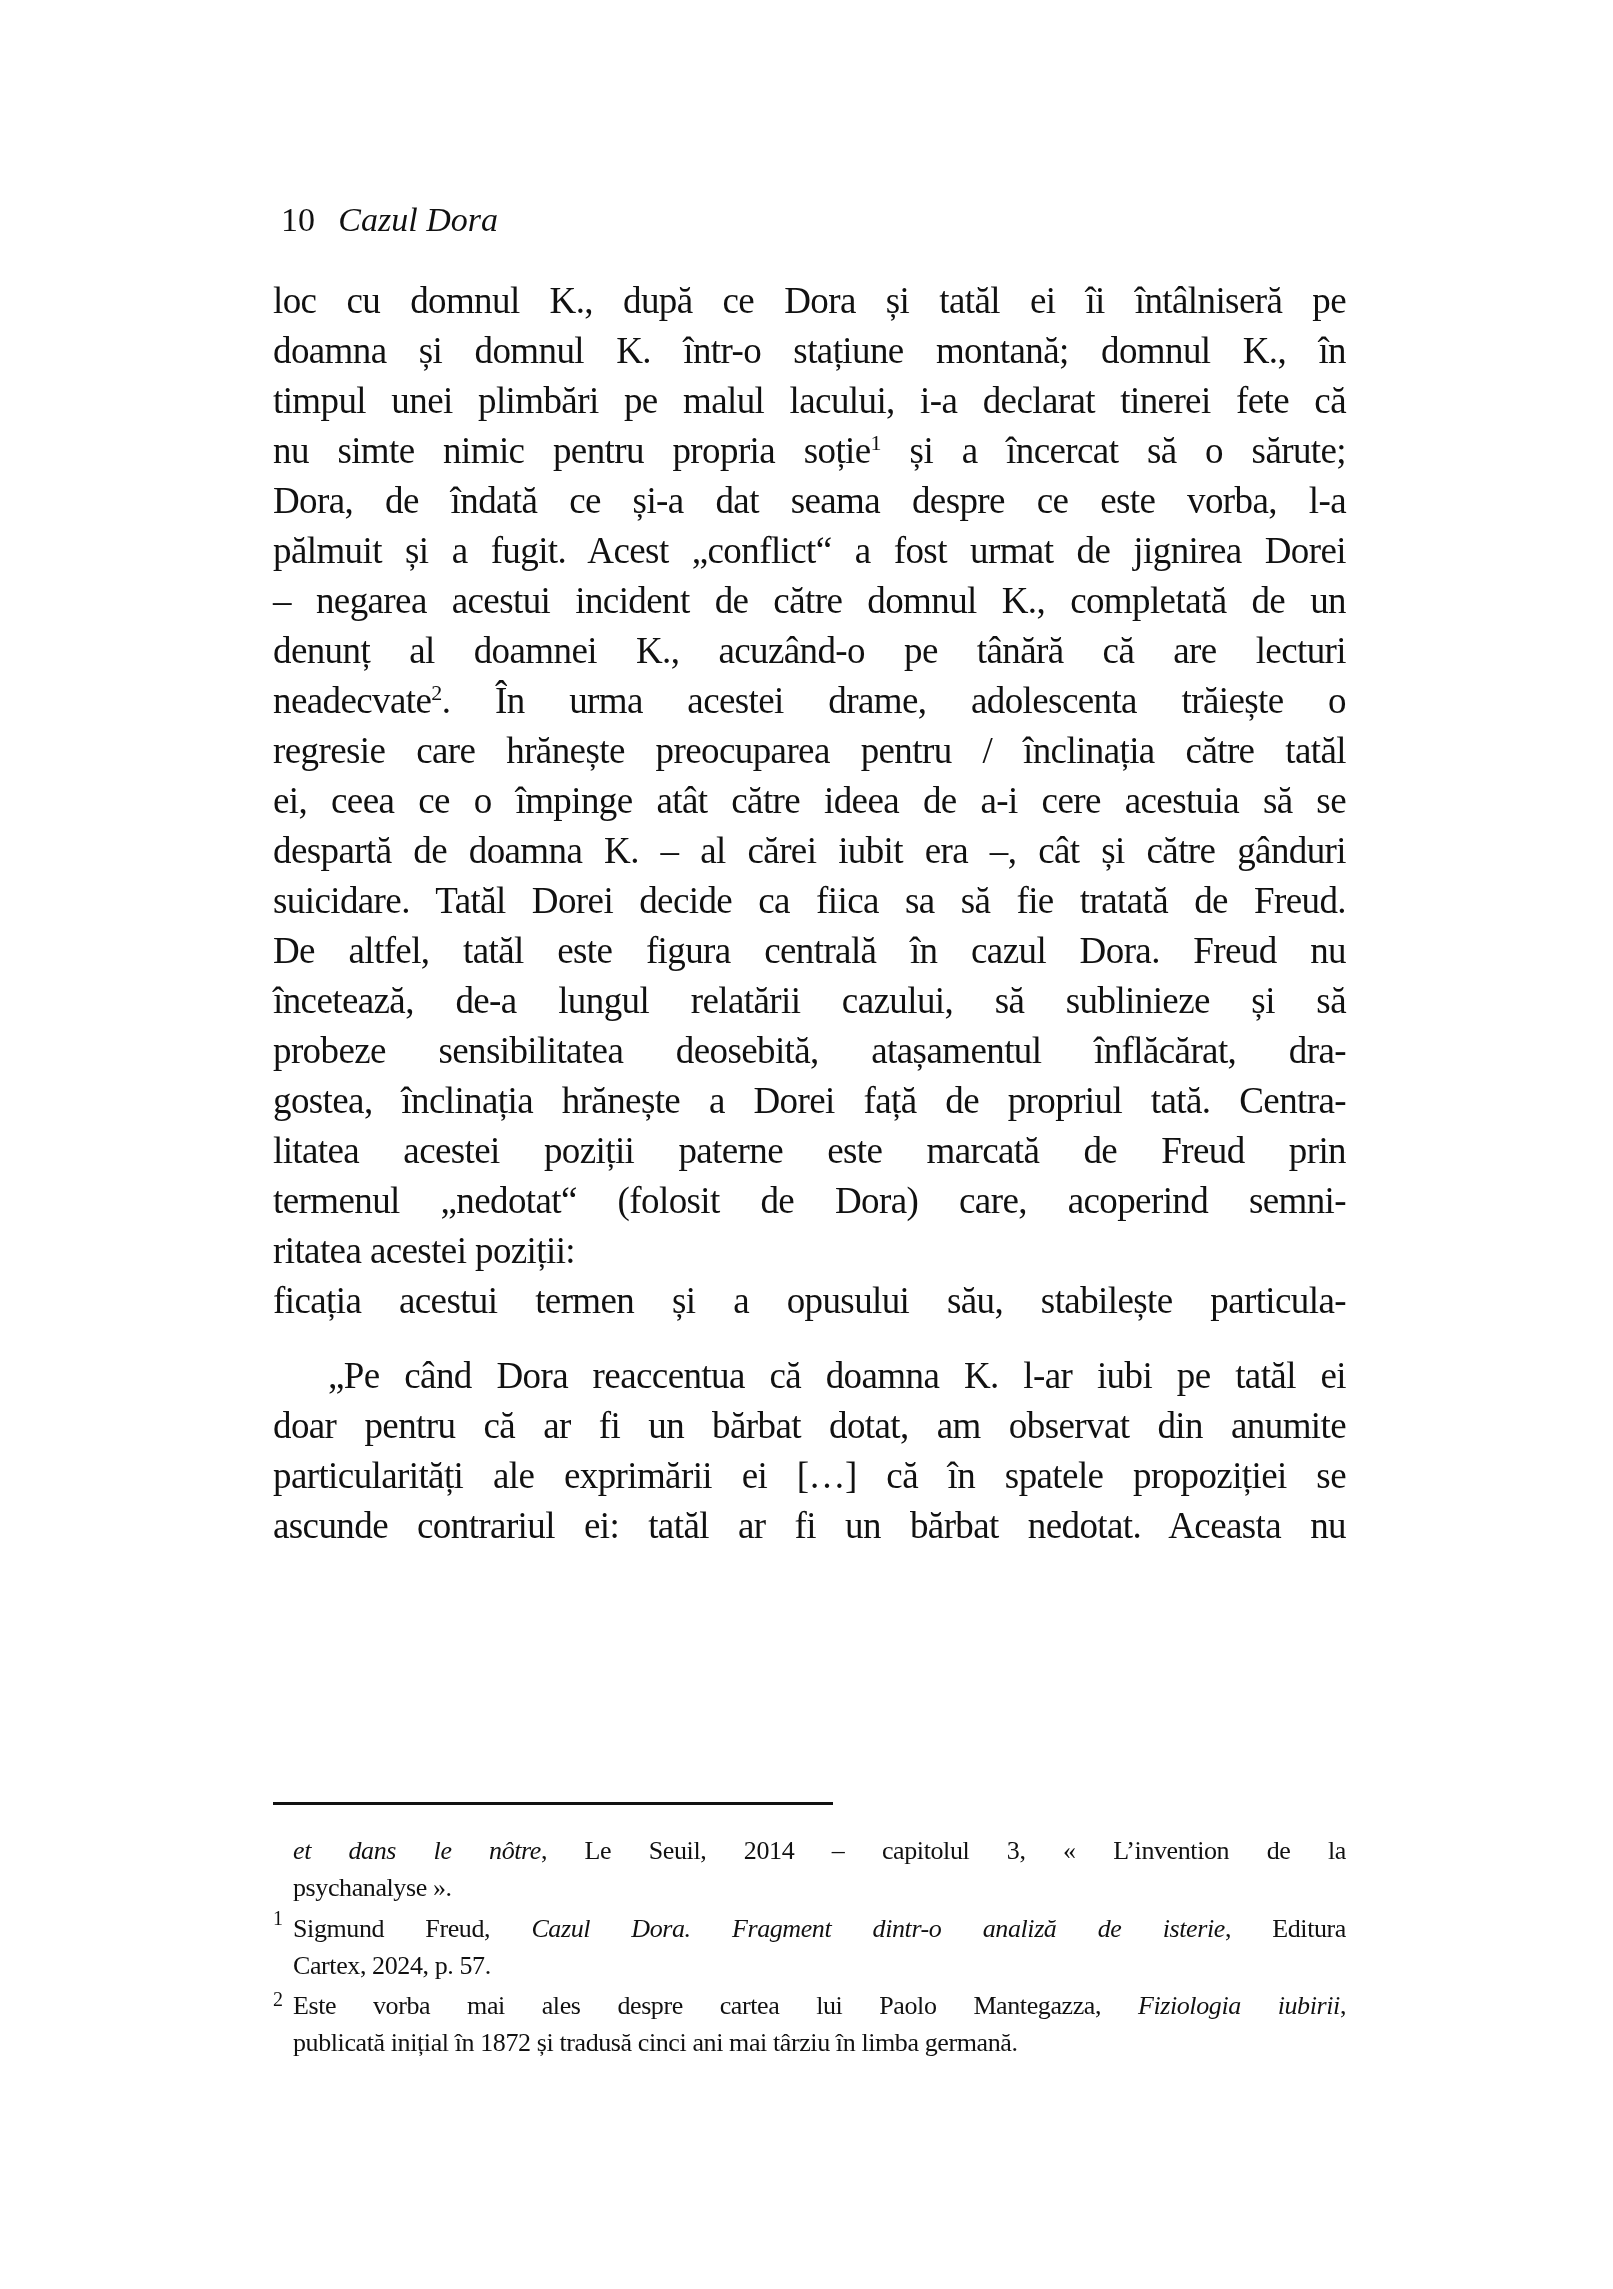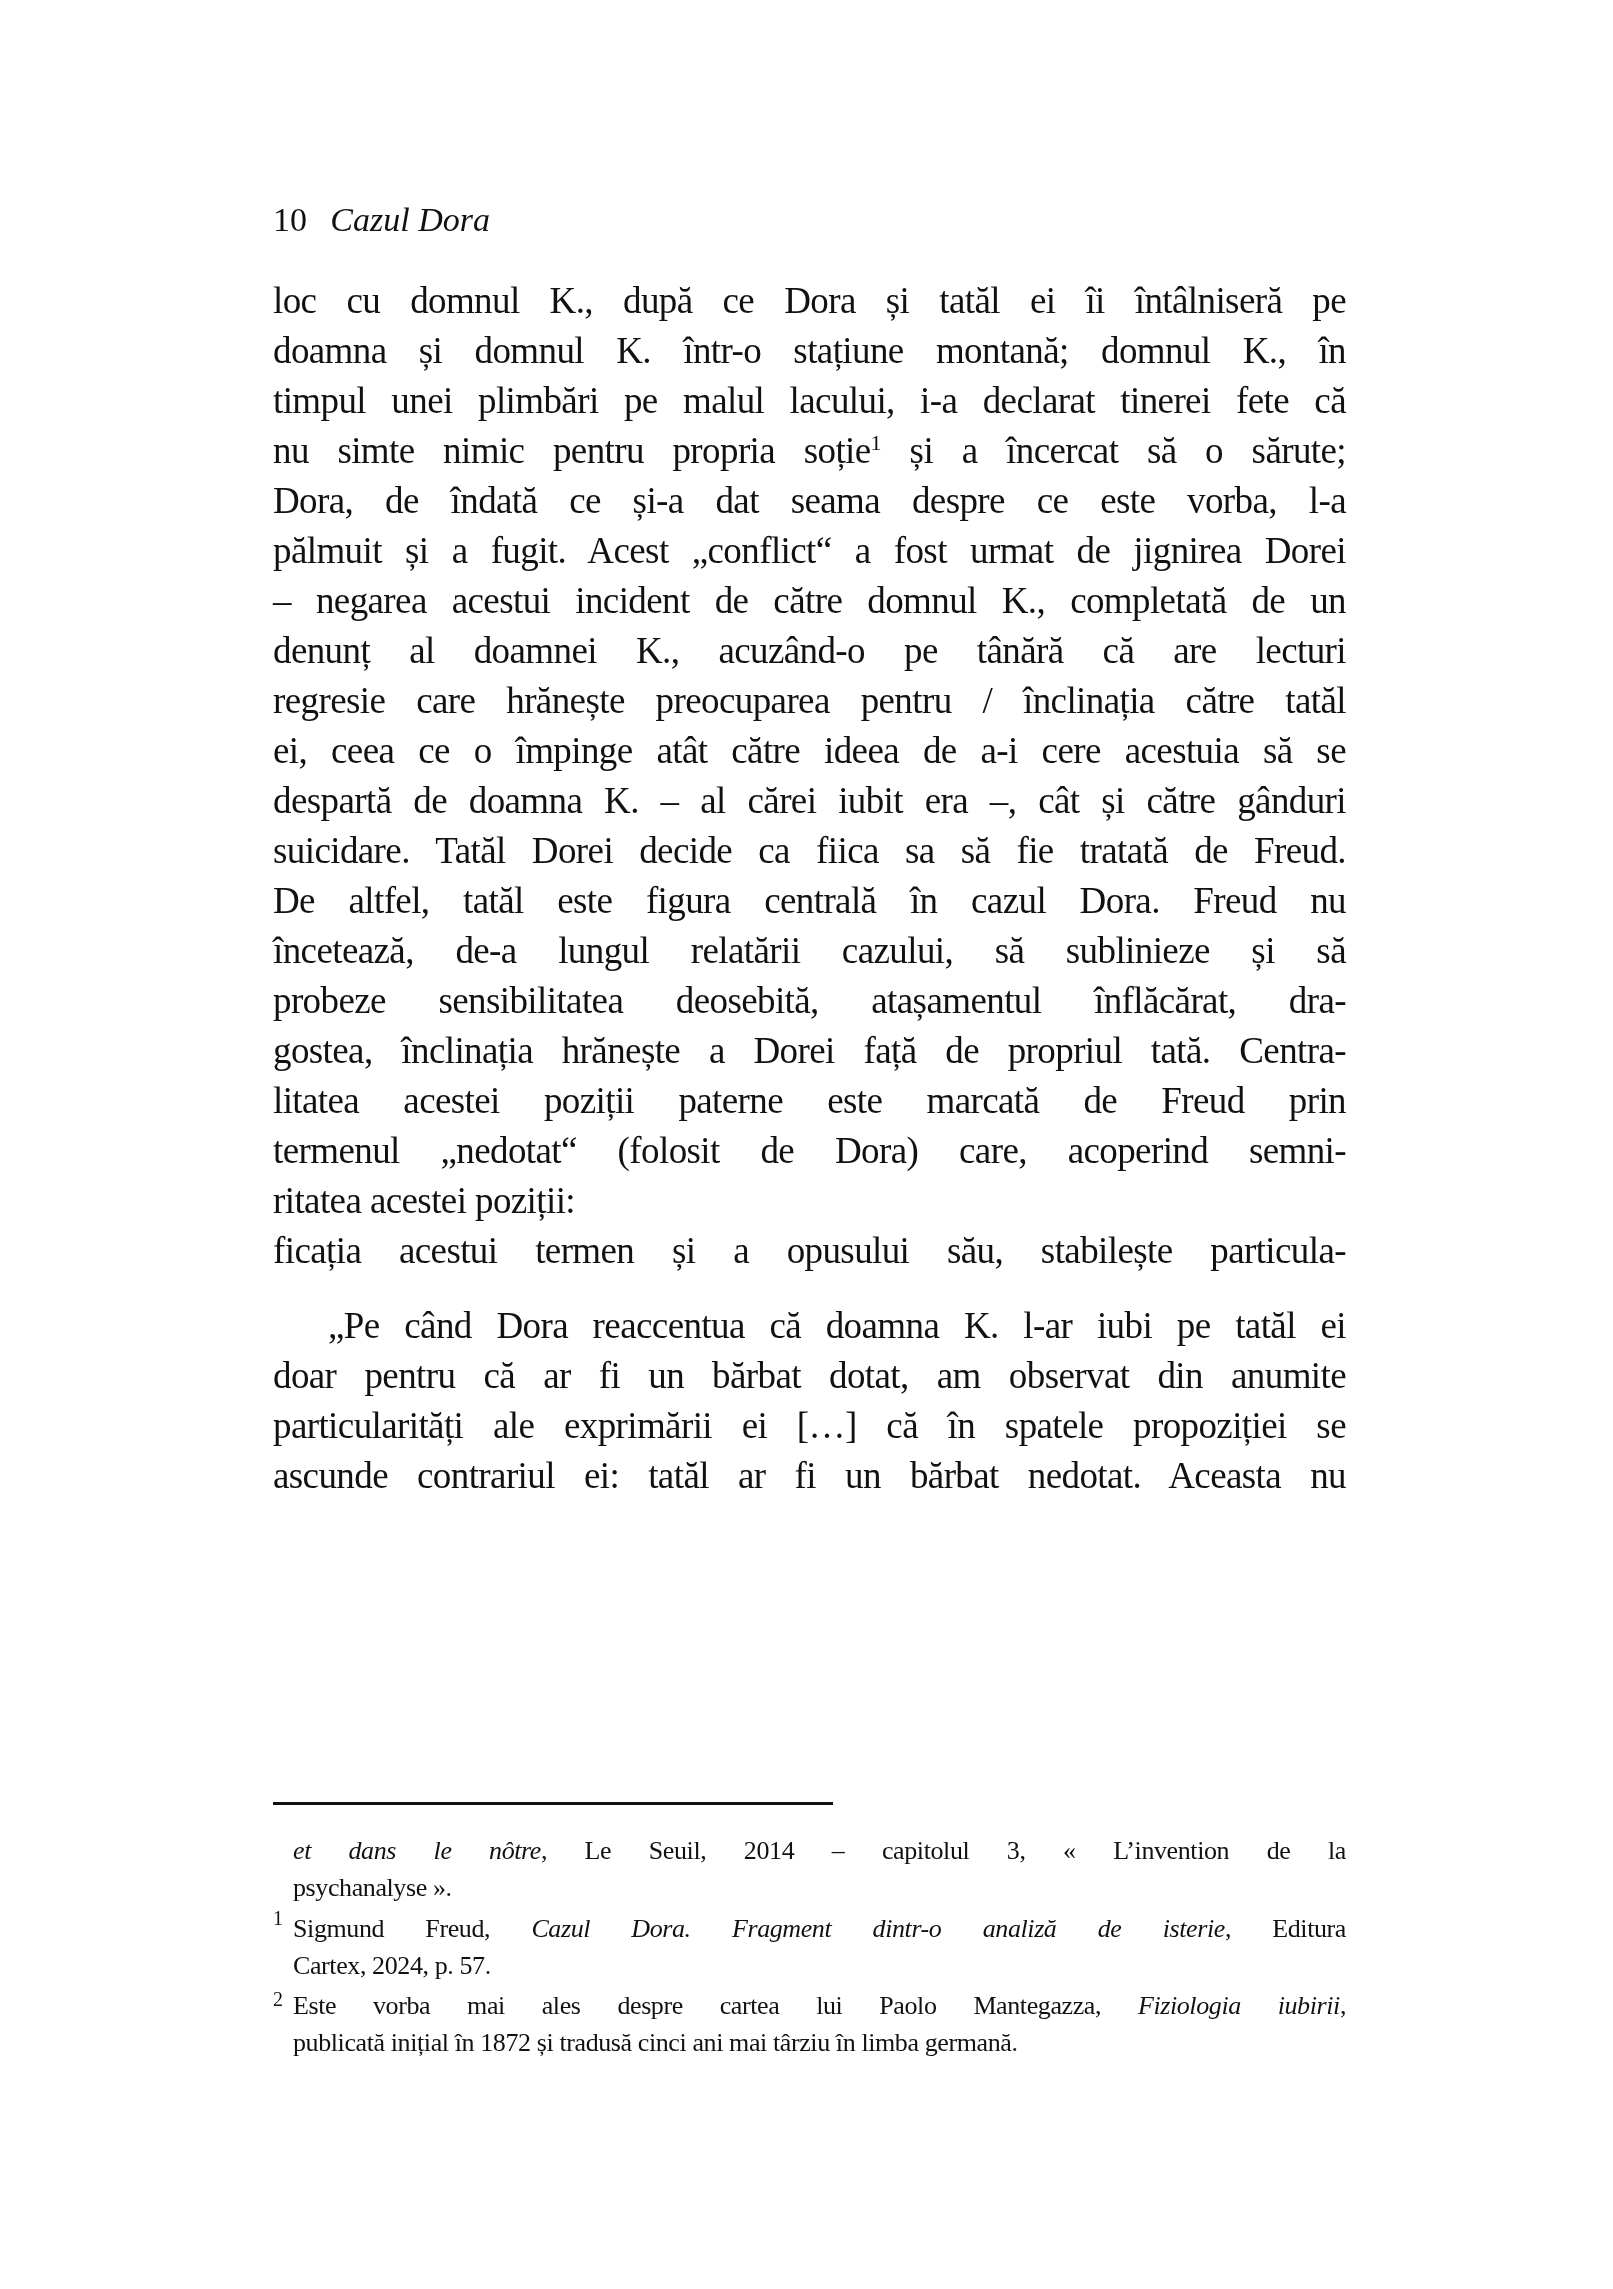--- a/index.html
+++ b/index.html
@@ -17,7 +17,7 @@
     }
     .running-head {
       position: absolute;
-      left: 273px;
+      left: 281px;
       top: 199px;
       font-size: 34px;
       line-height: 41px;

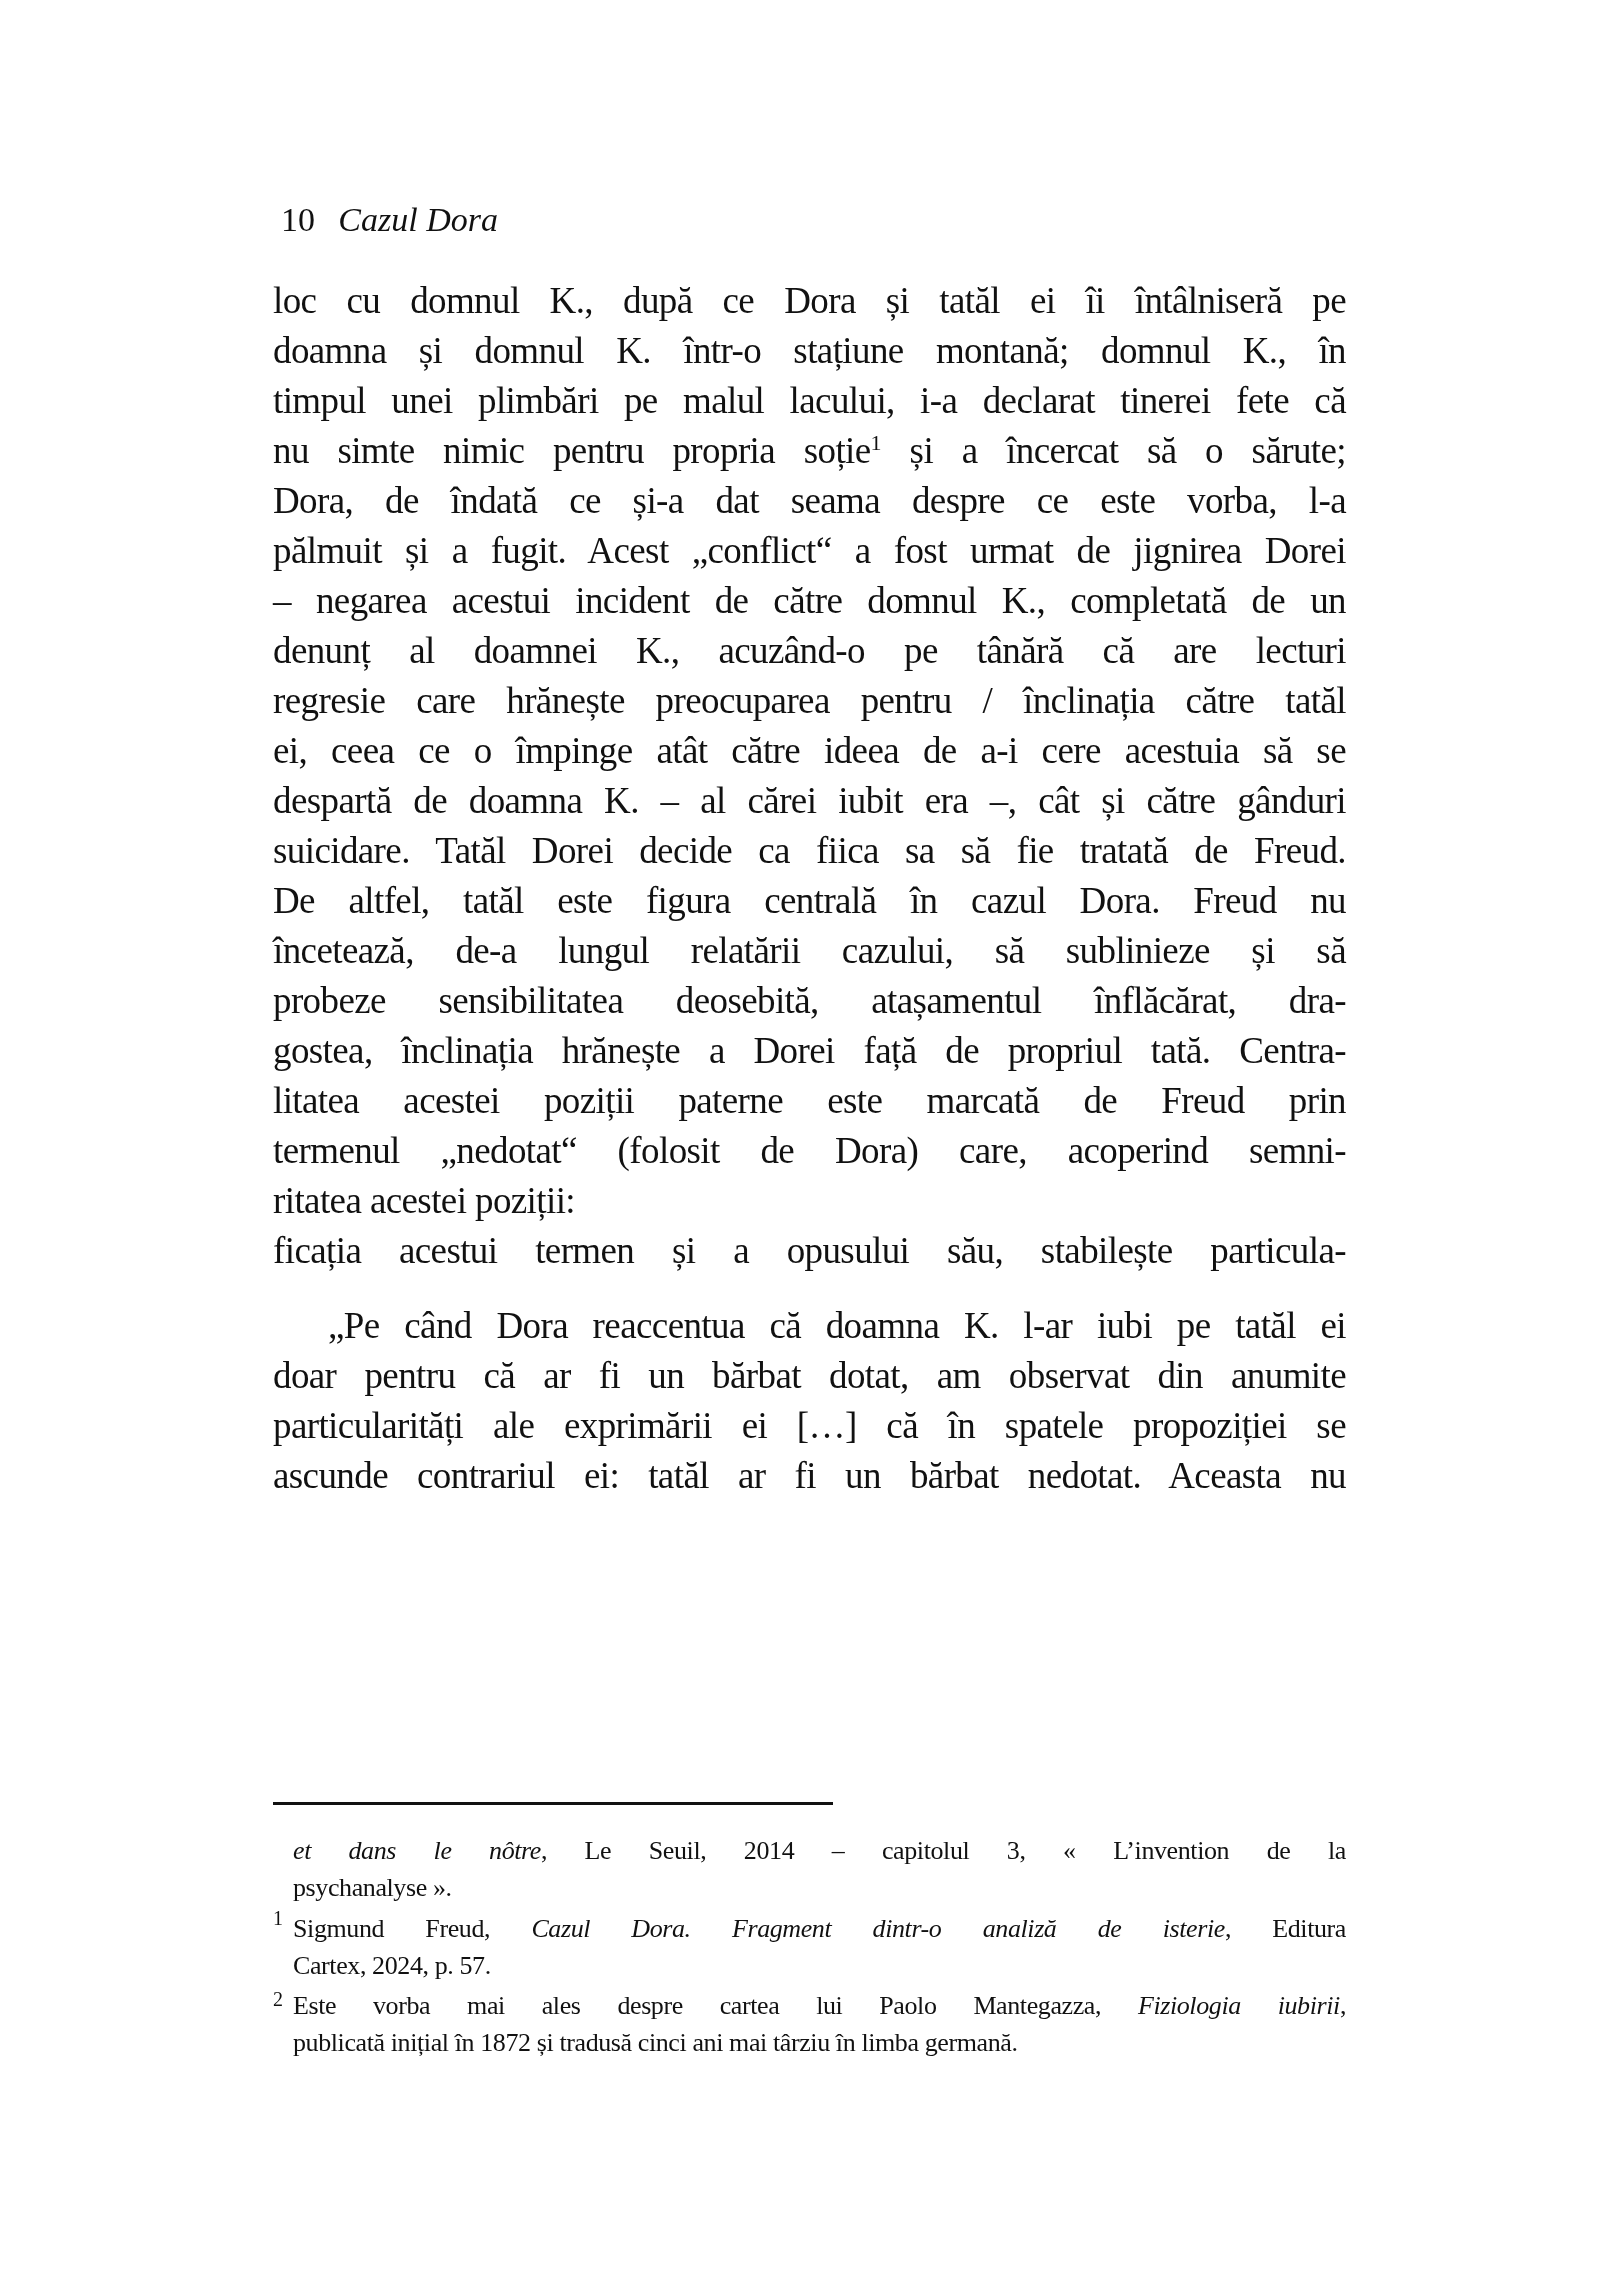--- a/index.html
+++ b/index.html
@@ -117,6 +117,7 @@
   <span class="line">pălmuit și a fugit. Acest „conflict“ a fost urmat de jignirea Dorei</span>
   <span class="line">– negarea acestui incident de către domnul K., completată de un</span>
   <span class="line">denunț al doamnei K., acuzând-o pe tânără că are lecturi</span>
+  <span class="line"><span>neadecvate</span><sup>2</sup><span>. În urma acestei drame, adolescenta trăiește o</span></span>
   <span class="line">regresie care hrănește preocuparea pentru / înclinația către tatăl</span>
   <span class="line">ei, ceea ce o împinge atât către ideea de a-i cere acestuia să se</span>
   <span class="line">despartă de doamna K. – al cărei iubit era –, cât și către gânduri</span>

